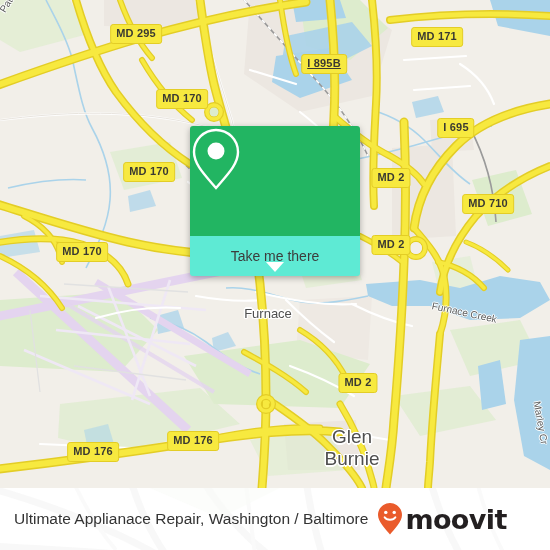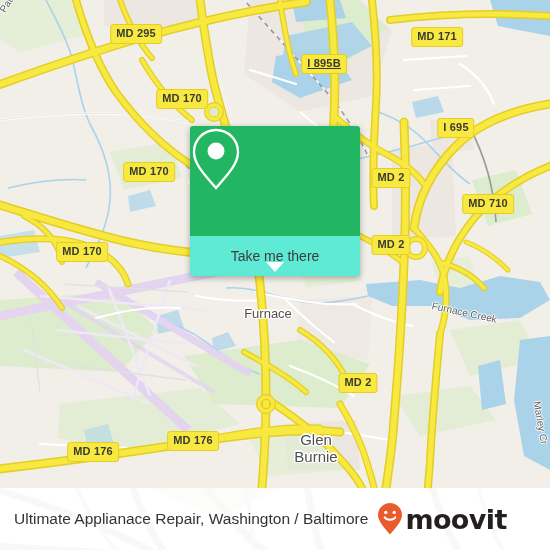--- a/index.html
+++ b/index.html
@@ -332,7 +332,7 @@
     <div class="water-label" style="left:537px;top:396px;transform:rotate(80deg);">Marley Cr</div>
 
     <div class="place" style="left:268px;top:314px;font-size:13px;">Furnace</div>
-    <div class="place two" style="left:316px;top:448px;font-size:15px;">
+    <div class="place two" style="left:352px;top:448px;font-size:19px;">
       <div>Glen</div>
       <div>Burnie</div>
     </div>

